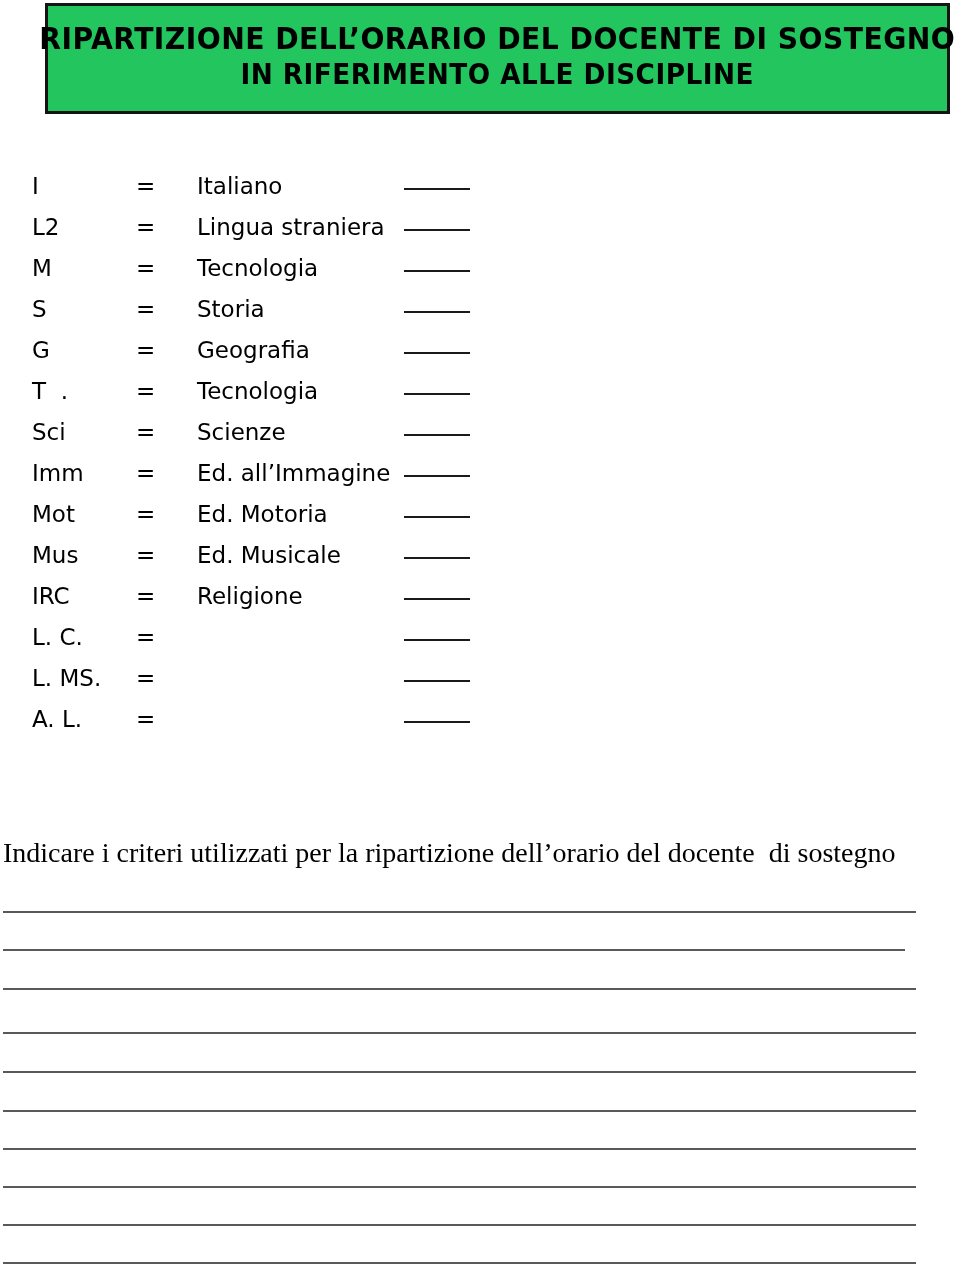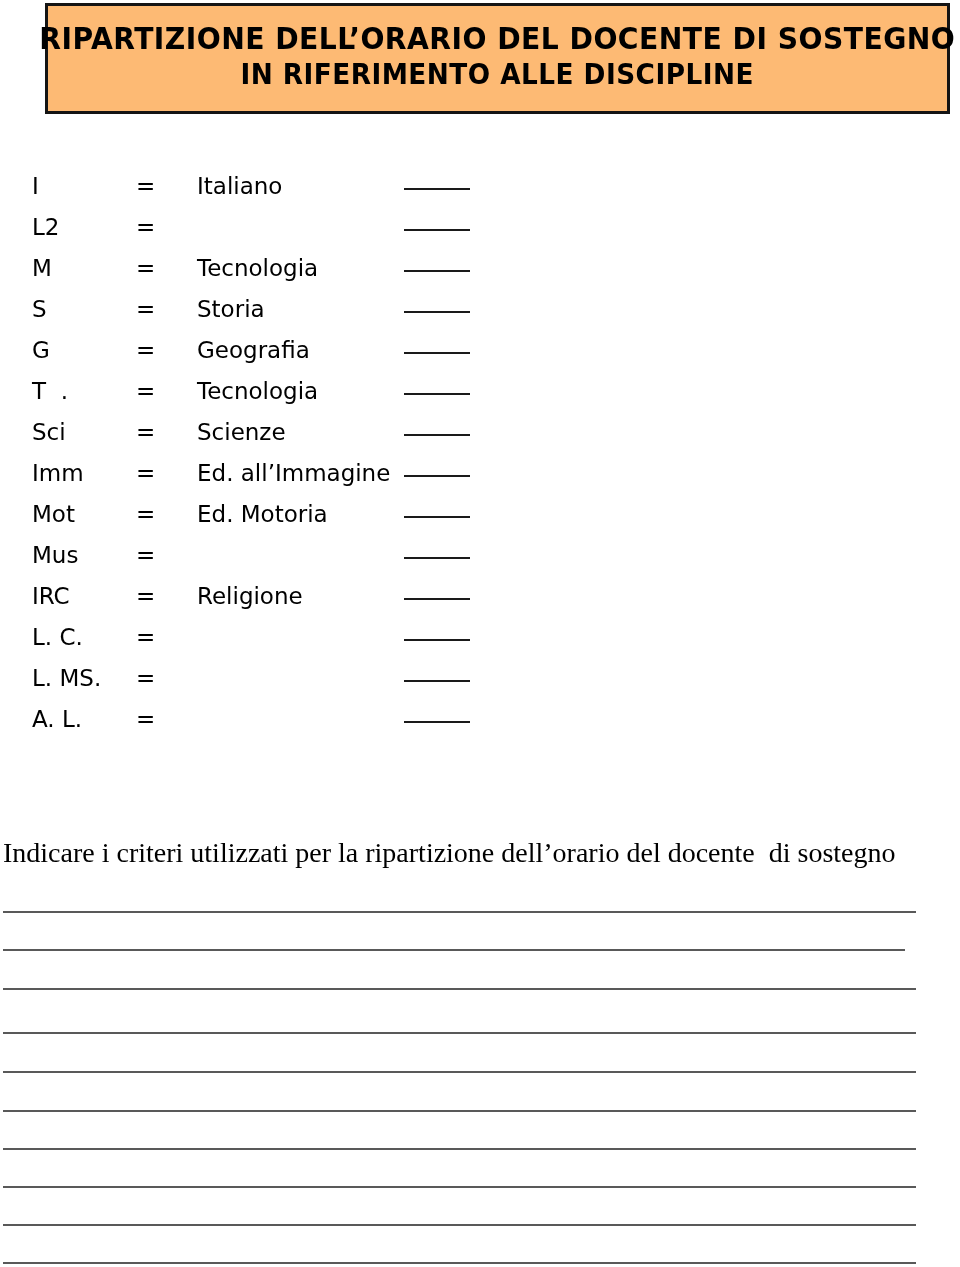--- a/index.html
+++ b/index.html
@@ -25,7 +25,7 @@
     width: 905px;
     height: 111px;
     box-sizing: border-box;
-    background: #fdba74;
+    background: #22c55e;
     border: 3px solid #141414;
     display: flex;
     flex-direction: column;

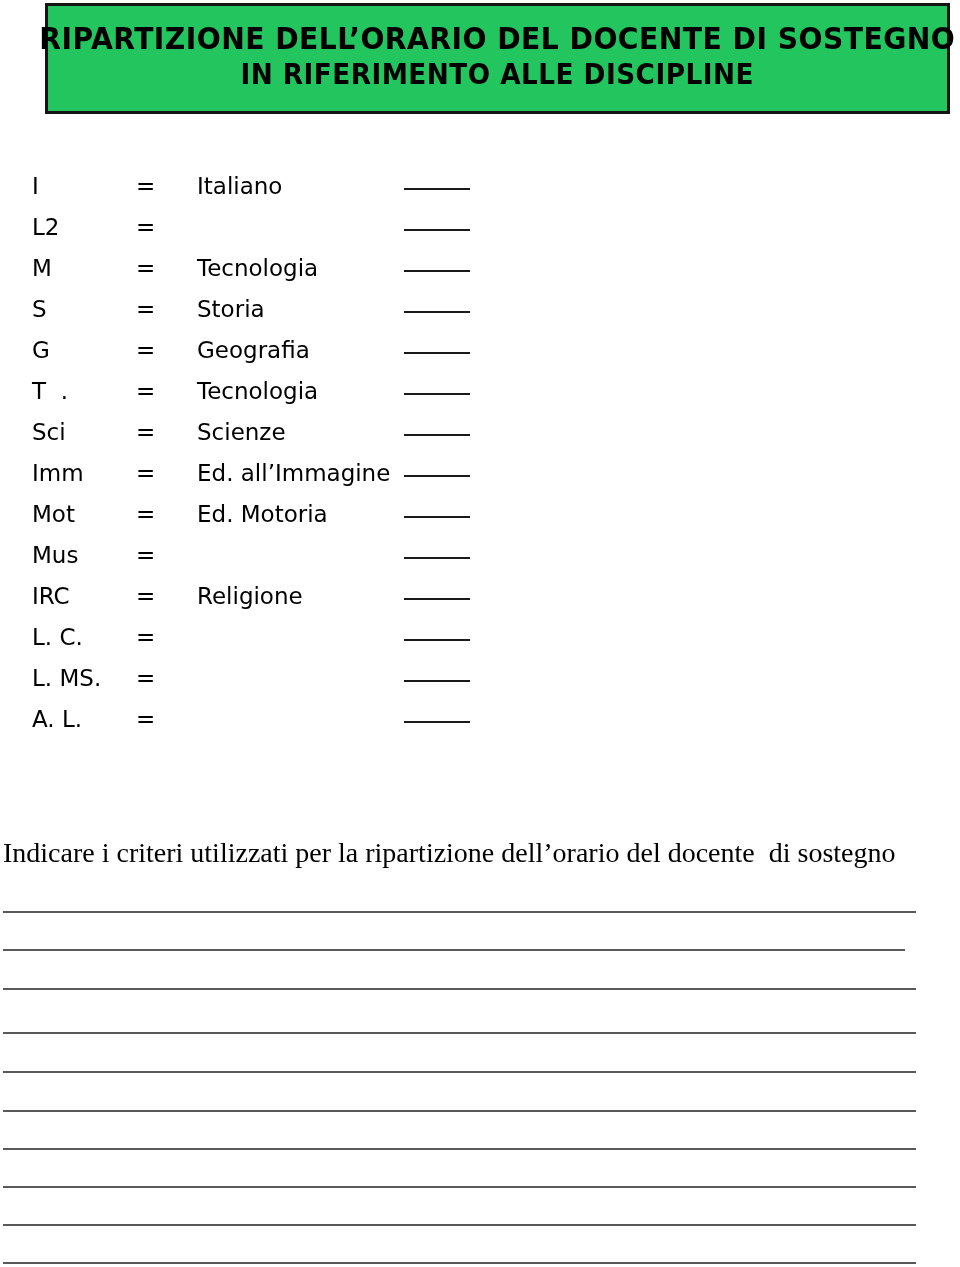--- a/index.html
+++ b/index.html
@@ -135,6 +135,7 @@
     <div class="legend-row">
       <span class="col-abbr">L2</span>
       <span class="col-eq">=</span>
+      <span class="col-name">Lingua straniera</span>
       <span class="col-blank"></span>
     </div>
     <div class="legend-row">

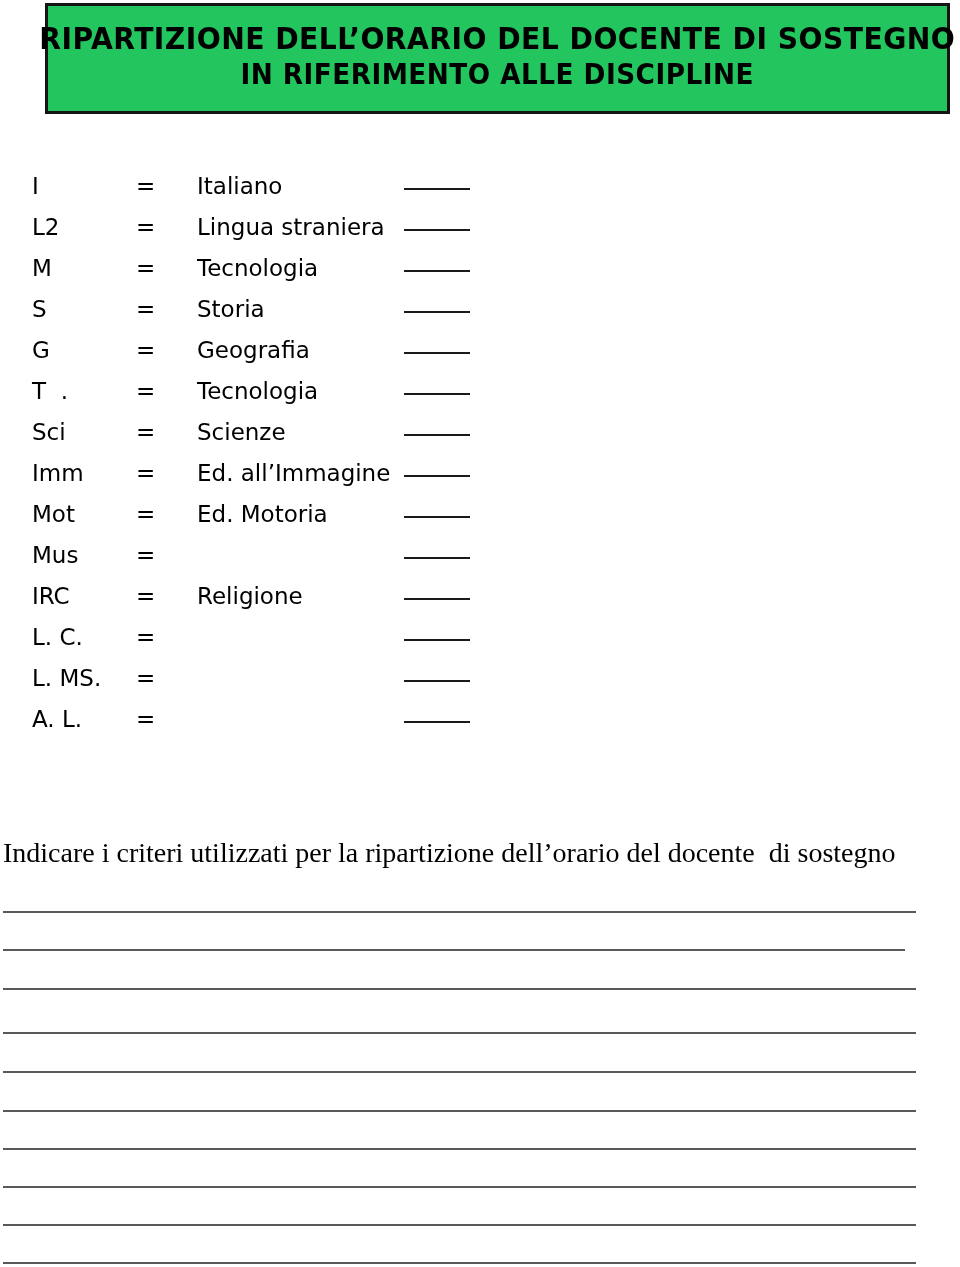--- a/index.html
+++ b/index.html
@@ -183,6 +183,7 @@
     <div class="legend-row">
       <span class="col-abbr">Mus</span>
       <span class="col-eq">=</span>
+      <span class="col-name">Ed. Musicale</span>
       <span class="col-blank"></span>
     </div>
     <div class="legend-row">

